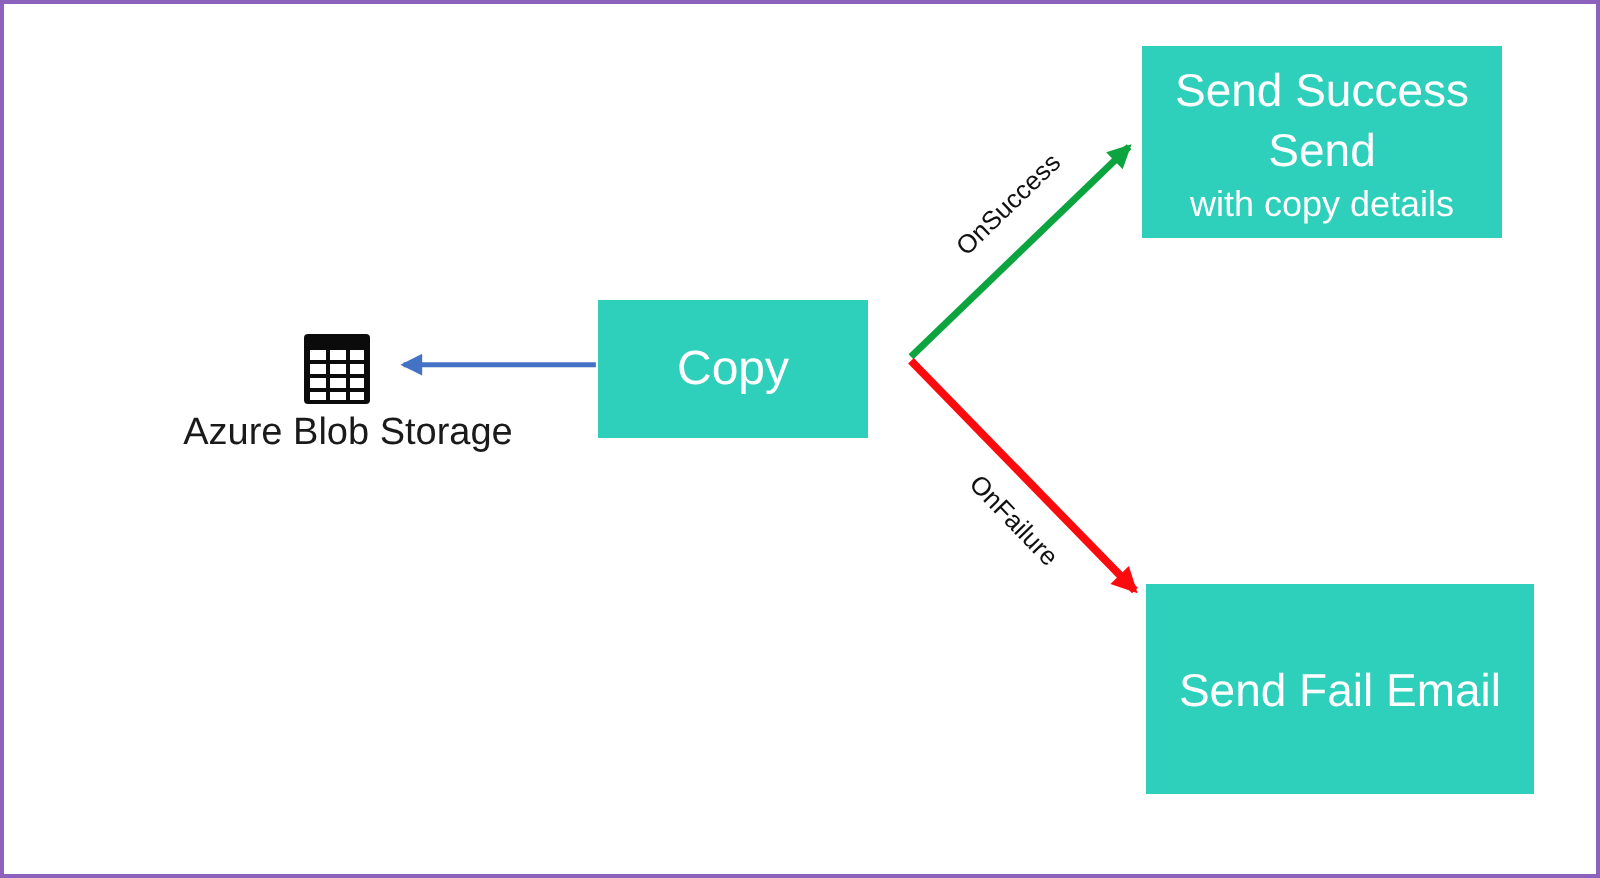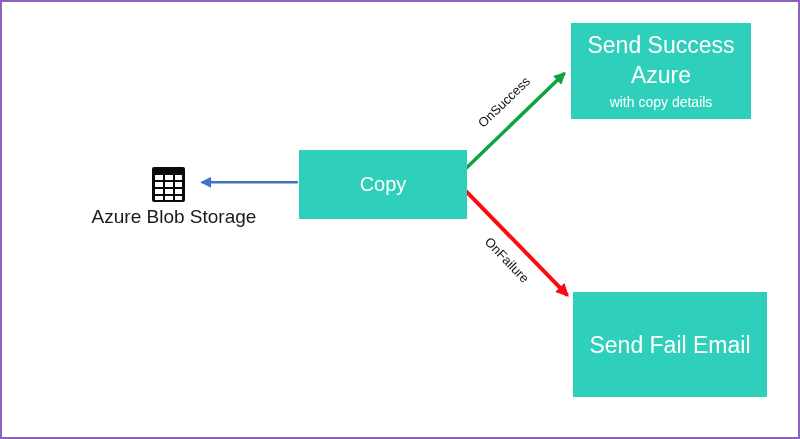--- a/index.html
+++ b/index.html
@@ -112,7 +112,7 @@
 
   <div class="node success-node">
     <div class="node-title-line">Send Success</div>
-    <div class="node-title-line">Azure</div>
+    <div class="node-title-line">Send</div>
     <div class="node-subtitle">with copy details</div>
   </div>
 

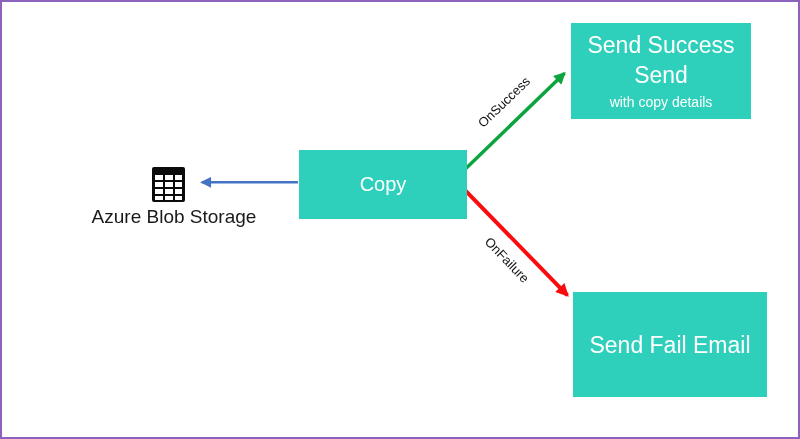--- a/index.html
+++ b/index.html
@@ -38,7 +38,7 @@
     font-size:23px;line-height:30px;color:#ffffff;
   }
   .node-subtitle{
-    font-size:14px;line-height:24px;color:#ffffff;
+    font-size:18px;line-height:24px;color:#ffffff;
   }
   .dataset-icon{
     position:absolute;left:150px;top:164px;width:33px;height:36px;

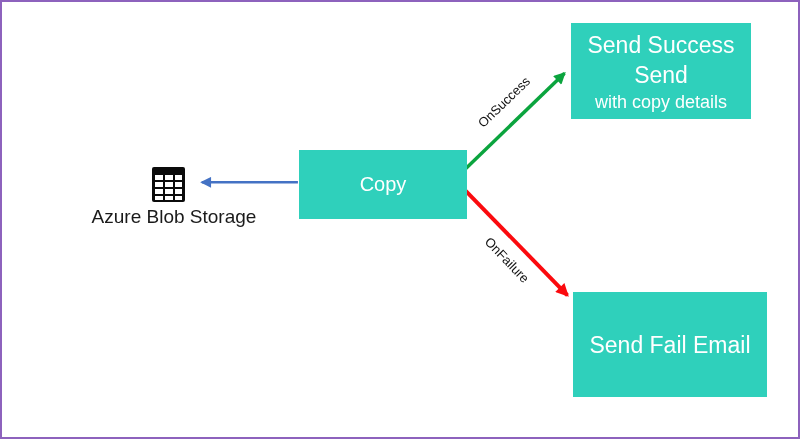--- a/index.html
+++ b/index.html
@@ -24,8 +24,8 @@
     align-items:center;justify-content:center;
   }
   .copy-node{
-    left:297px;top:148px;width:168px;height:69px;
-    font-size:20px;
+    left:297px;top:148px;width:135px;height:69px;
+    font-size:24px;
   }
   .success-node{
     left:569px;top:21px;width:180px;height:96px;

